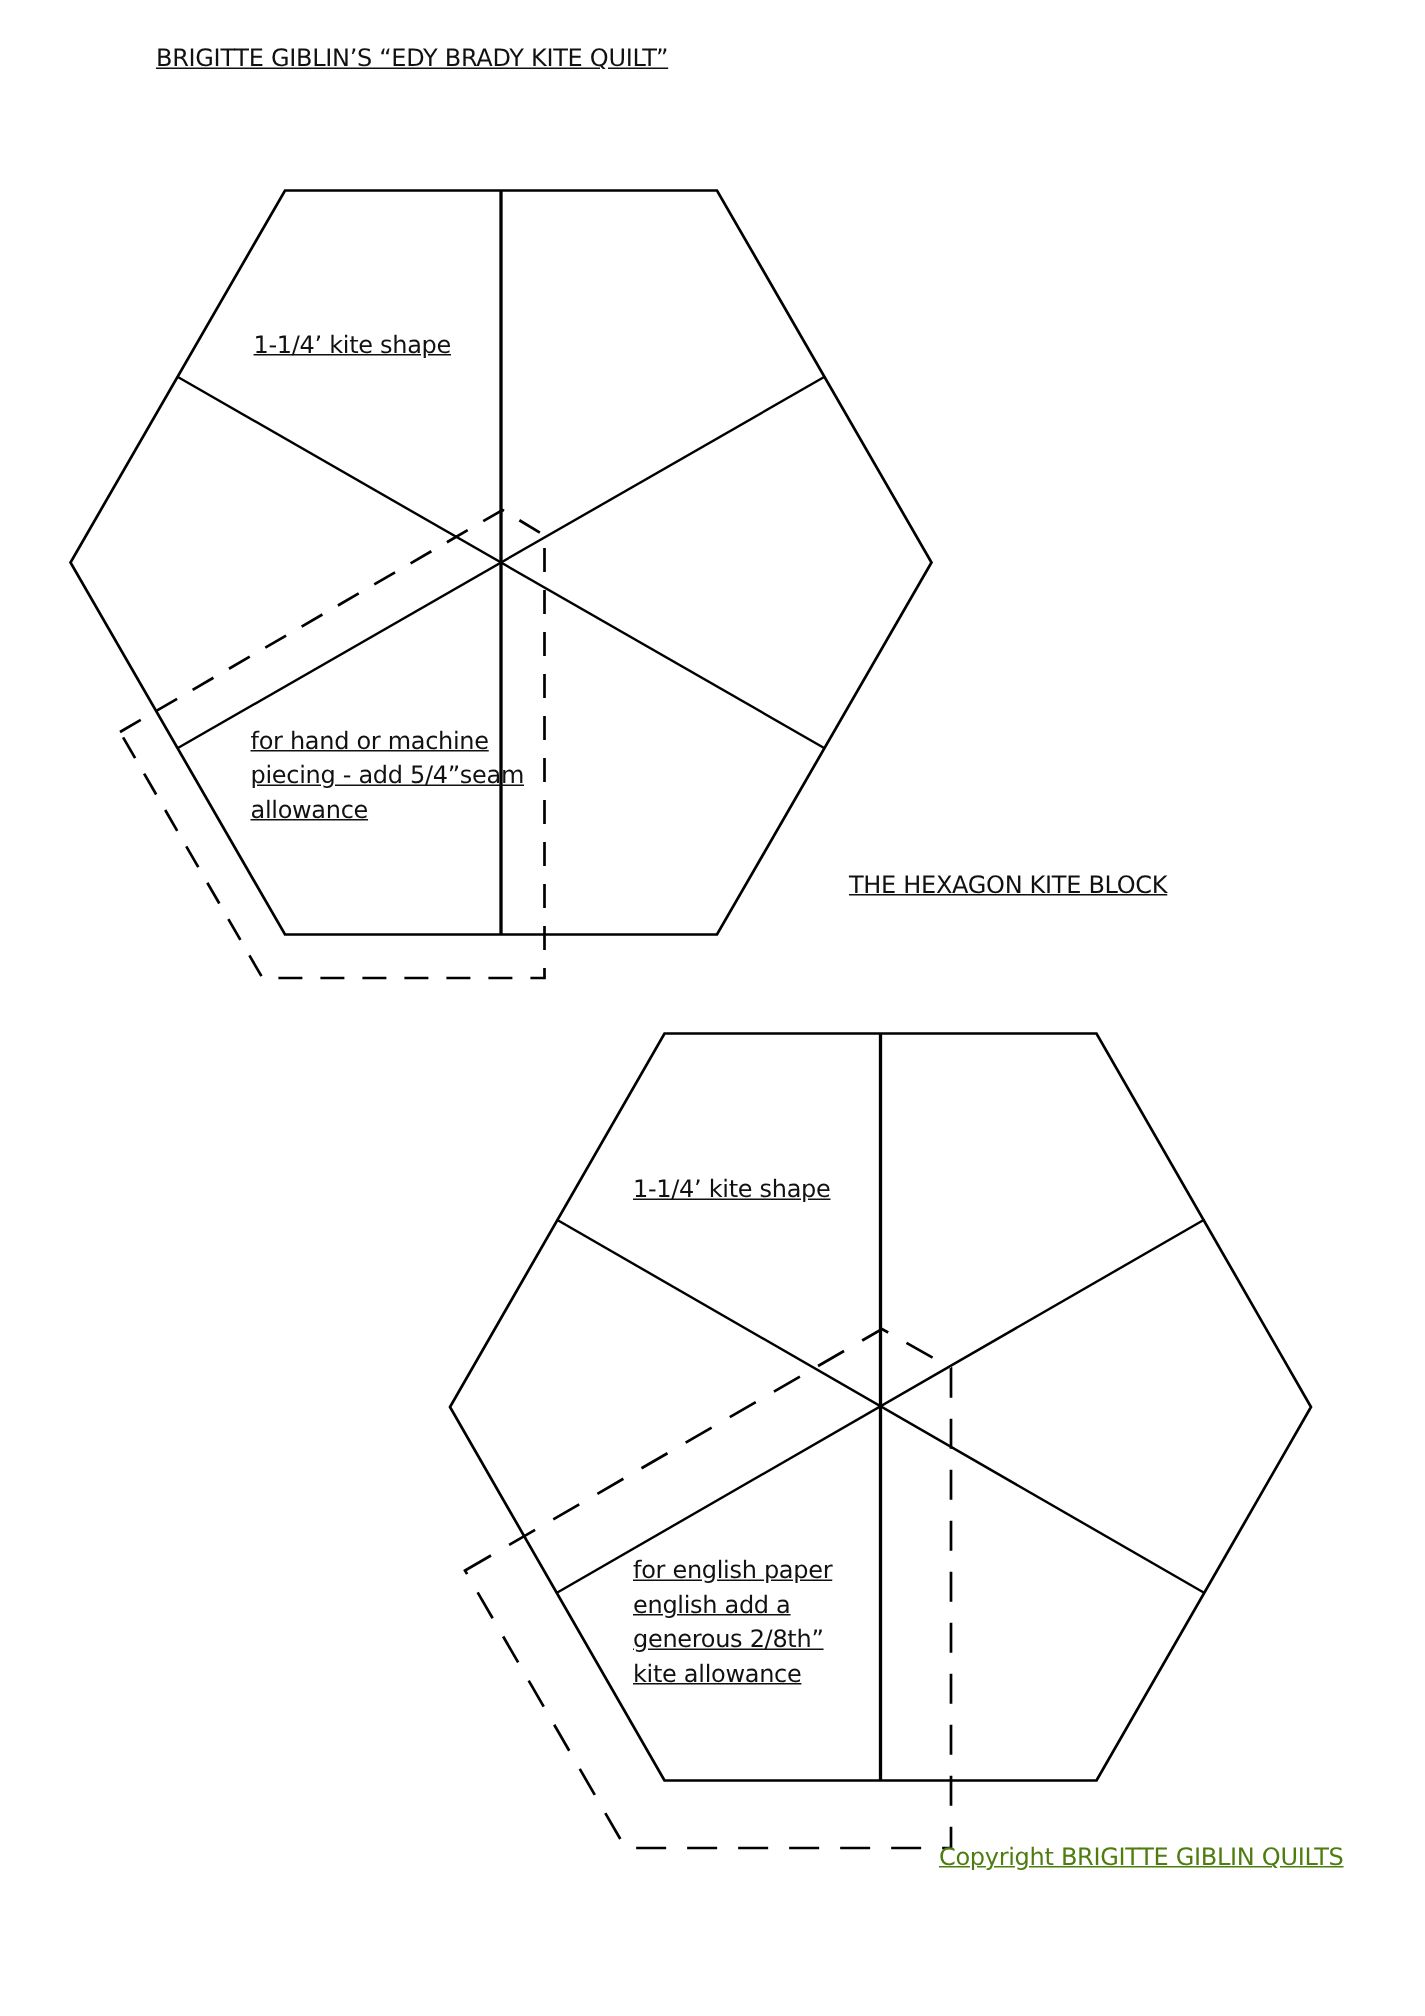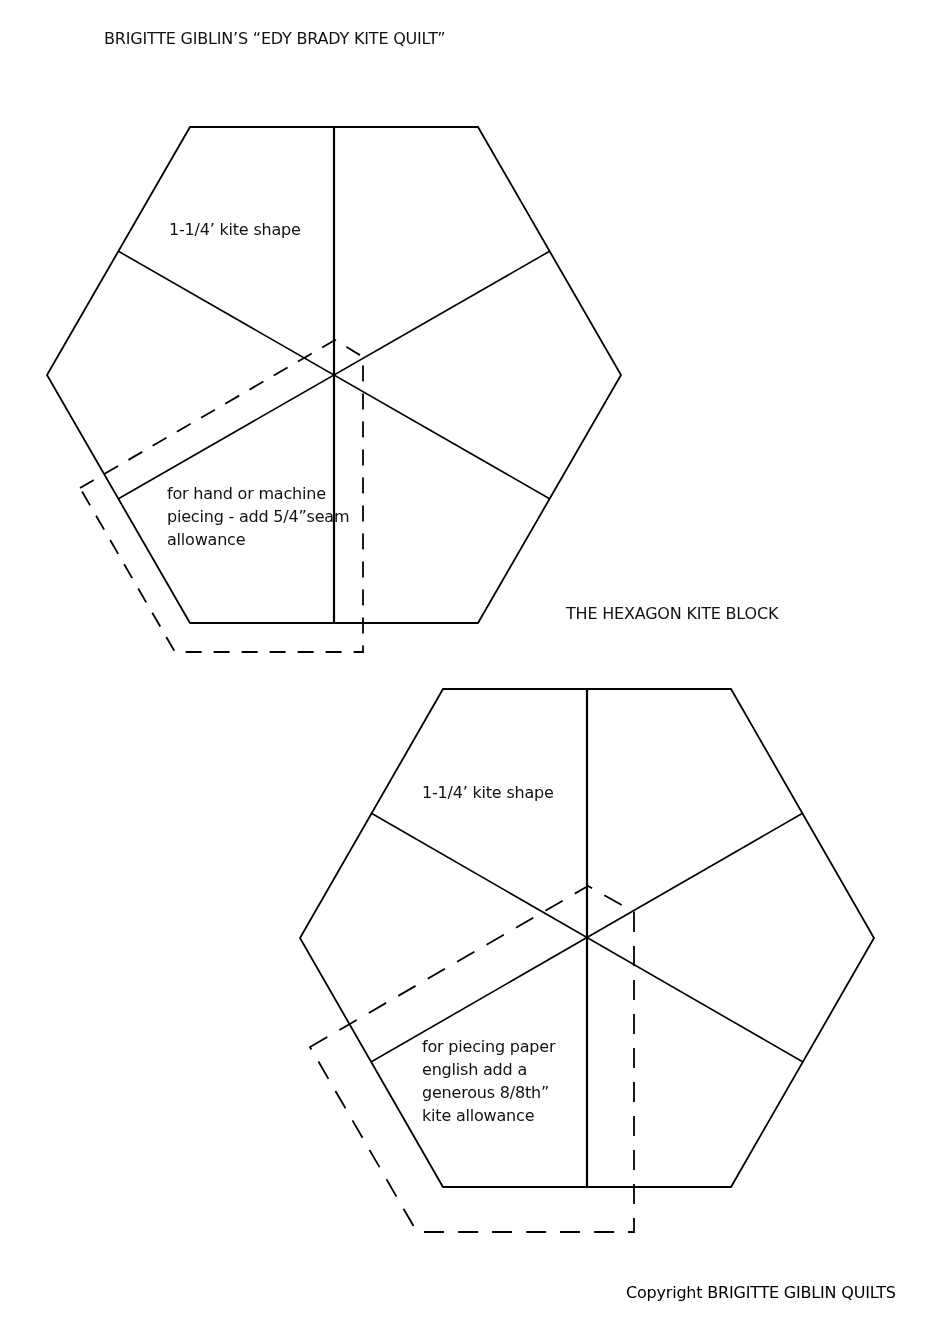--- a/index.html
+++ b/index.html
@@ -5,7 +5,7 @@
     html, body { margin: 0; padding: 0; background: #ffffff; }
     body { width: 950px; height: 1344px; position: relative; overflow: hidden;
            font-family: "DejaVu Sans", "Liberation Sans", sans-serif; color: #111; }
-    .txt { position: absolute; white-space: nowrap; font-size: 16px; line-height: 23px; letter-spacing: -0.2px; }
+    .txt { position: absolute; white-space: nowrap; font-size: 16px; line-height: 23px; letter-spacing: -0.2px; text-decoration: underline; }
     .title { left: 104px; top: 27px; }
     .hex1-label { left: 169px; top: 218px; }
     .hex1-note { left: 167px; top: 482px; }

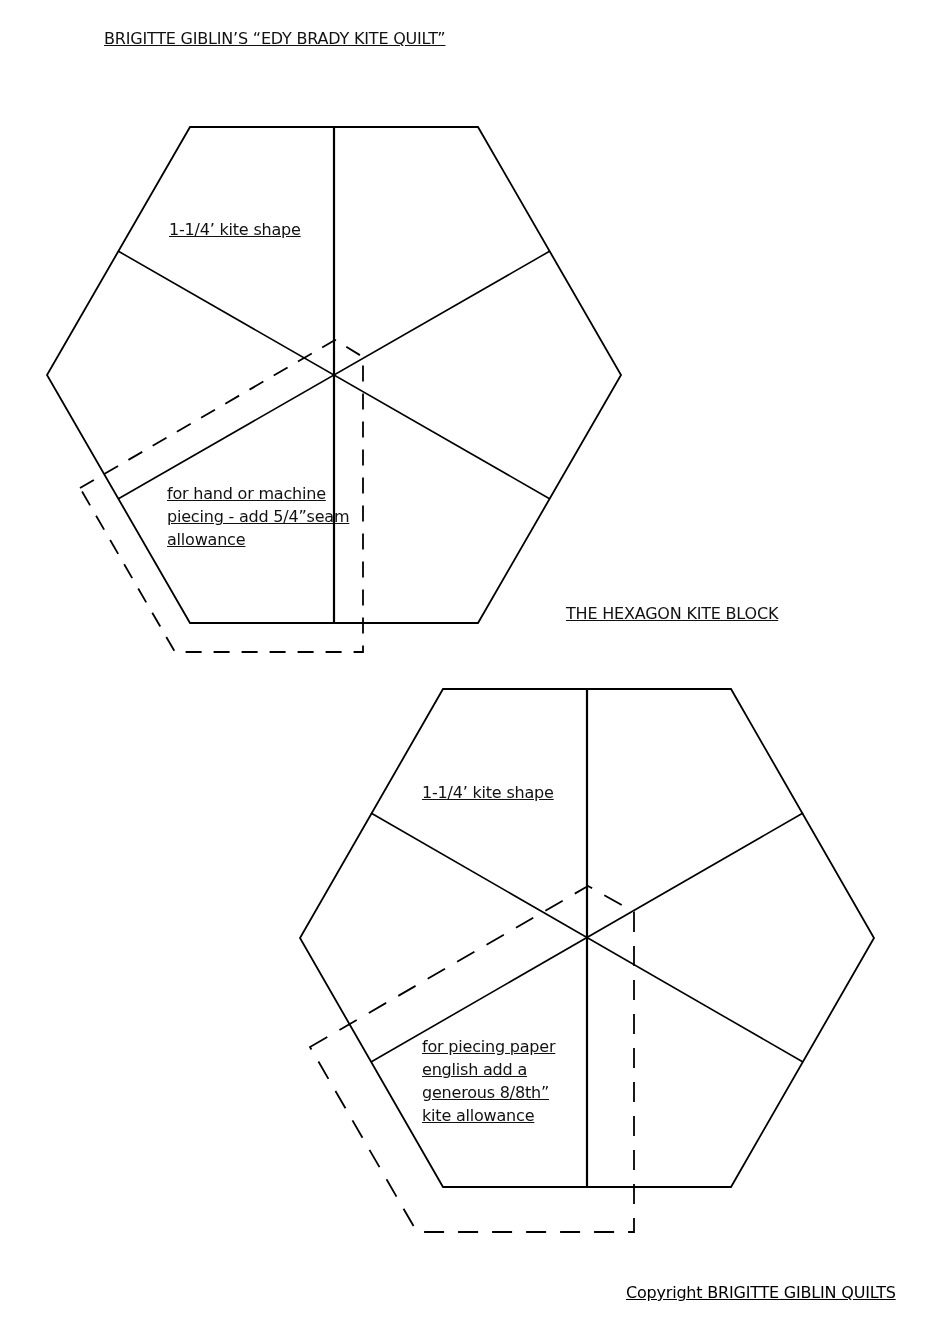--- a/index.html
+++ b/index.html
@@ -9,7 +9,7 @@
     .title { left: 104px; top: 27px; }
     .hex1-label { left: 169px; top: 218px; }
     .hex1-note { left: 167px; top: 482px; }
-    .block-label { left: 566px; top: 578px; margin-top: 24px; }
+    .block-label { left: 566px; top: 578px; }
     .hex2-label { left: 422px; top: 781px; }
     .hex2-note { left: 422px; top: 1035px; }
     .copyright { left: 626px; top: 1281px; color: #000000; }

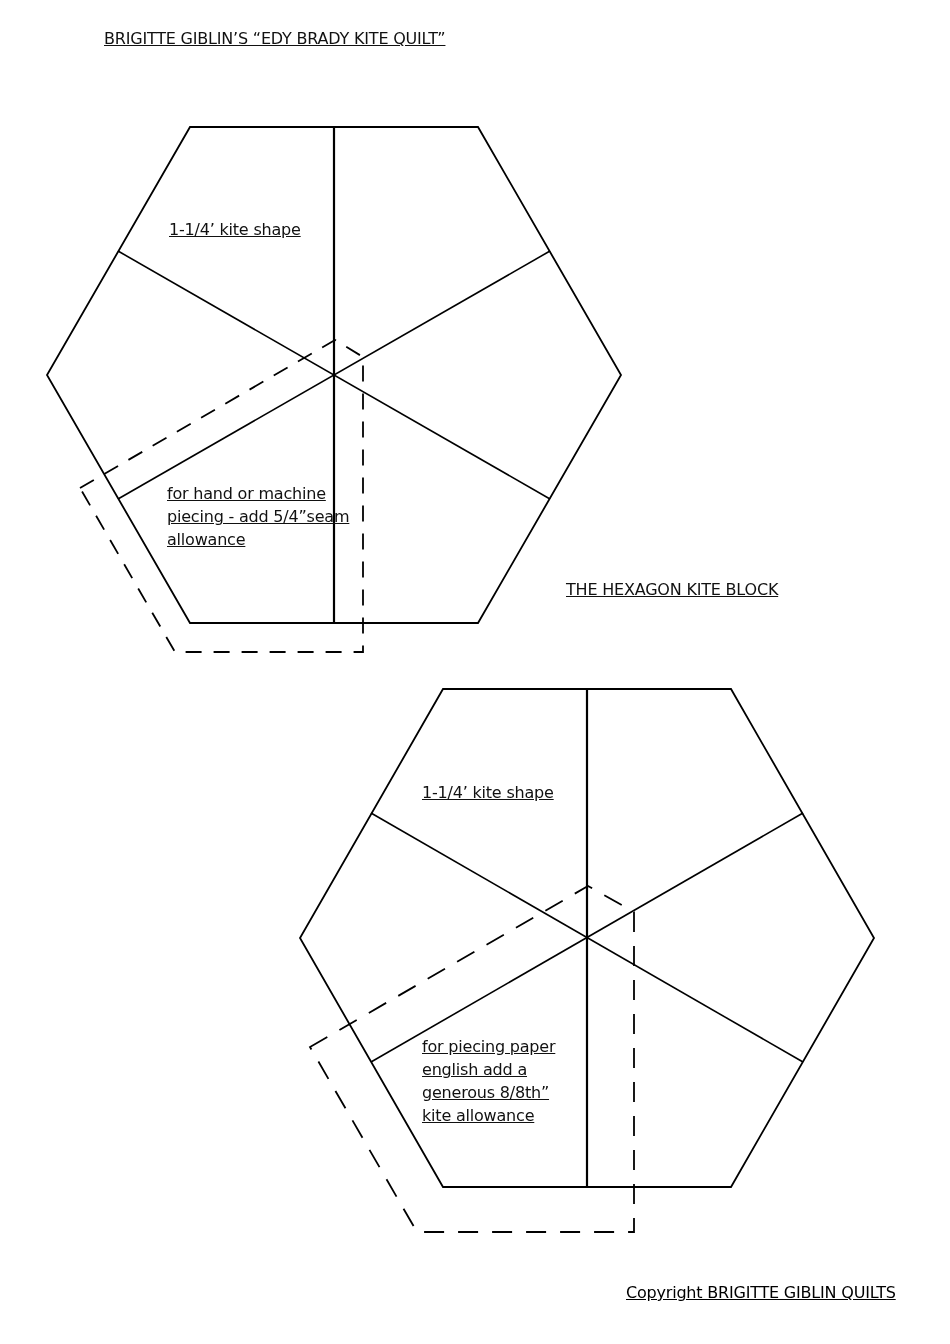--- a/index.html
+++ b/index.html
@@ -50,7 +50,7 @@
 
 <div class="txt hex2-label">1-1/4’ kite shape</div>
 <div class="txt hex2-note">
-  <div>for piecing paper</div>
+  <div>for english paper</div>
   <div>english add a</div>
   <div>generous 8/8th”</div>
   <div>kite allowance</div>

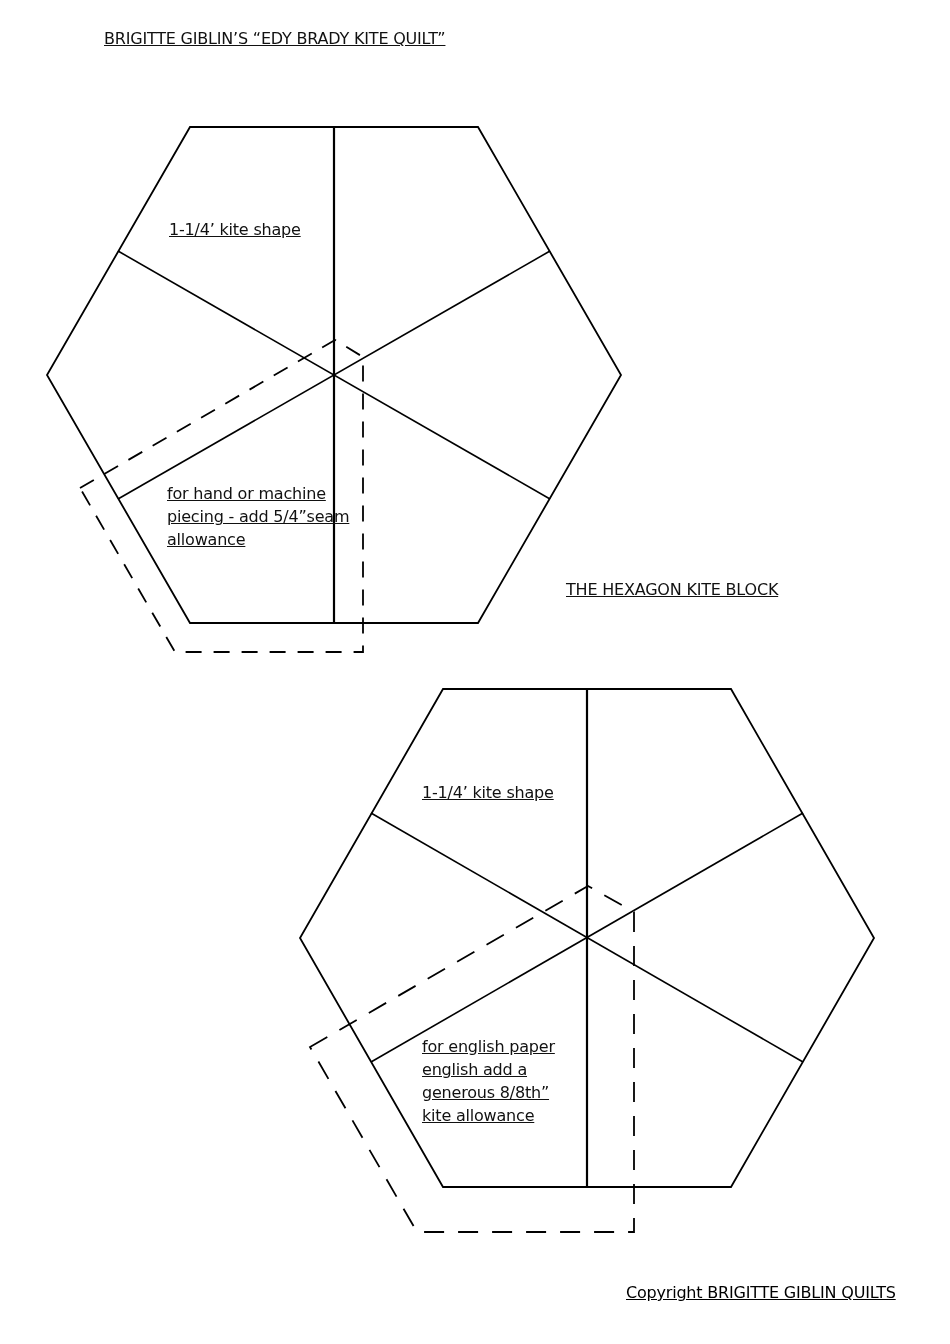--- a/index.html
+++ b/index.html
@@ -52,7 +52,7 @@
 <div class="txt hex2-note">
   <div>for english paper</div>
   <div>english add a</div>
-  <div>generous 8/8th”</div>
+  <div>generous 2/8th”</div>
   <div>kite allowance</div>
 </div>
 

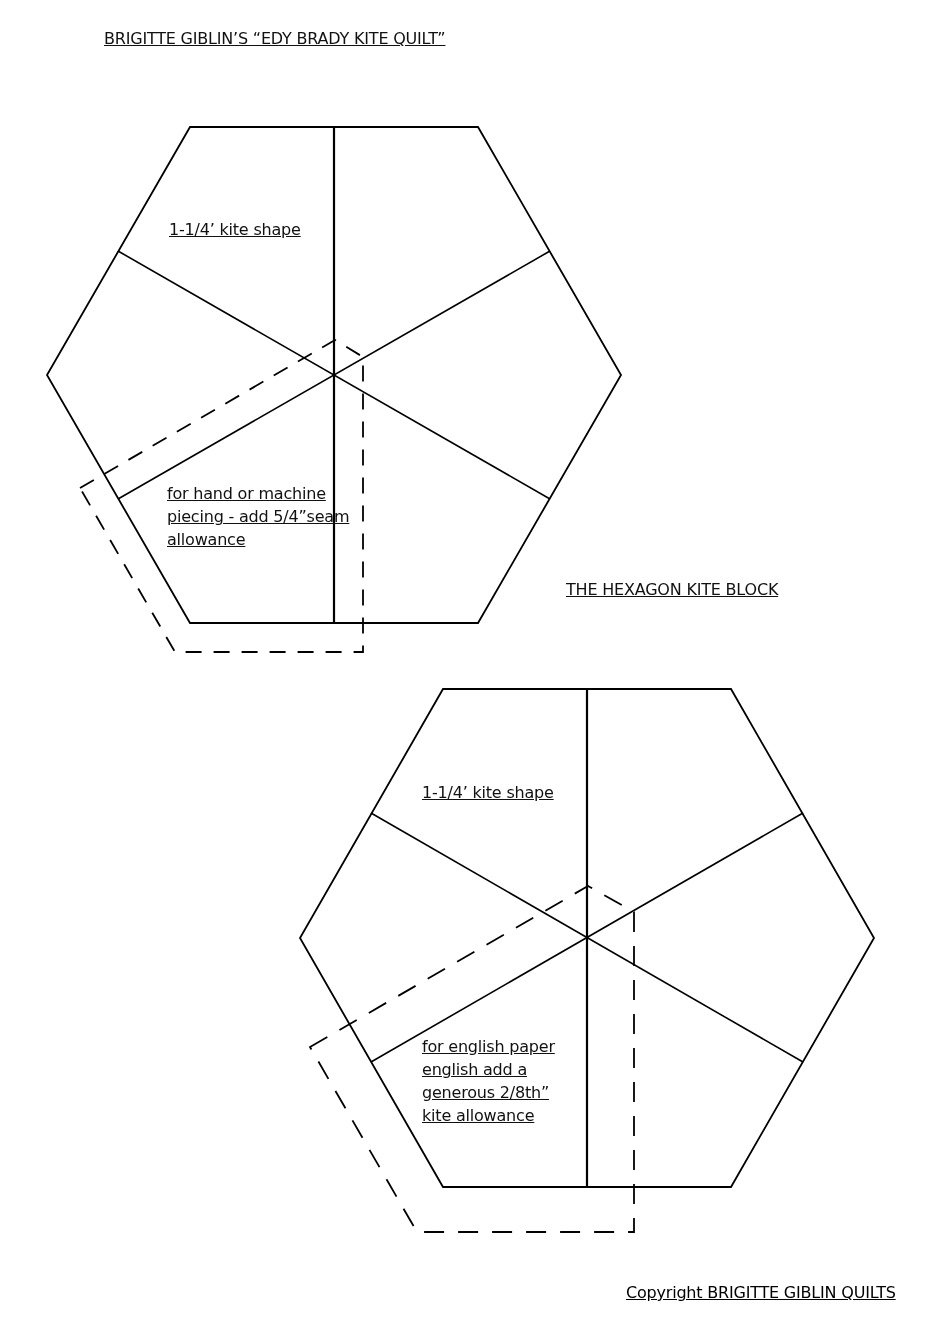--- a/index.html
+++ b/index.html
@@ -12,7 +12,7 @@
     .block-label { left: 566px; top: 578px; }
     .hex2-label { left: 422px; top: 781px; }
     .hex2-note { left: 422px; top: 1035px; }
-    .copyright { left: 626px; top: 1281px; color: #000000; }
+    .copyright { left: 626px; top: 1226px; color: #4d7c0f; }
     svg.diagram { position: absolute; left: 0; top: 0; }
   </style>
 </head>

